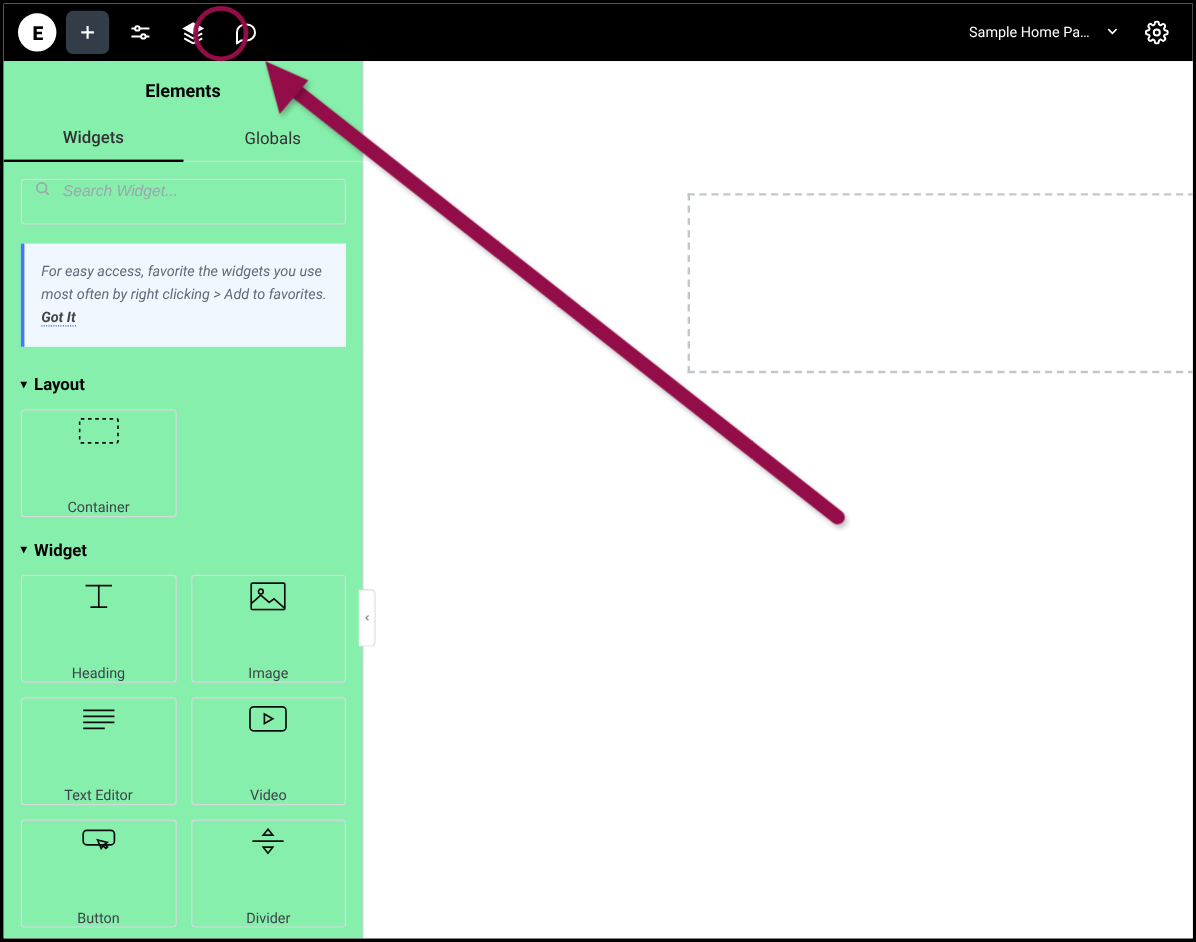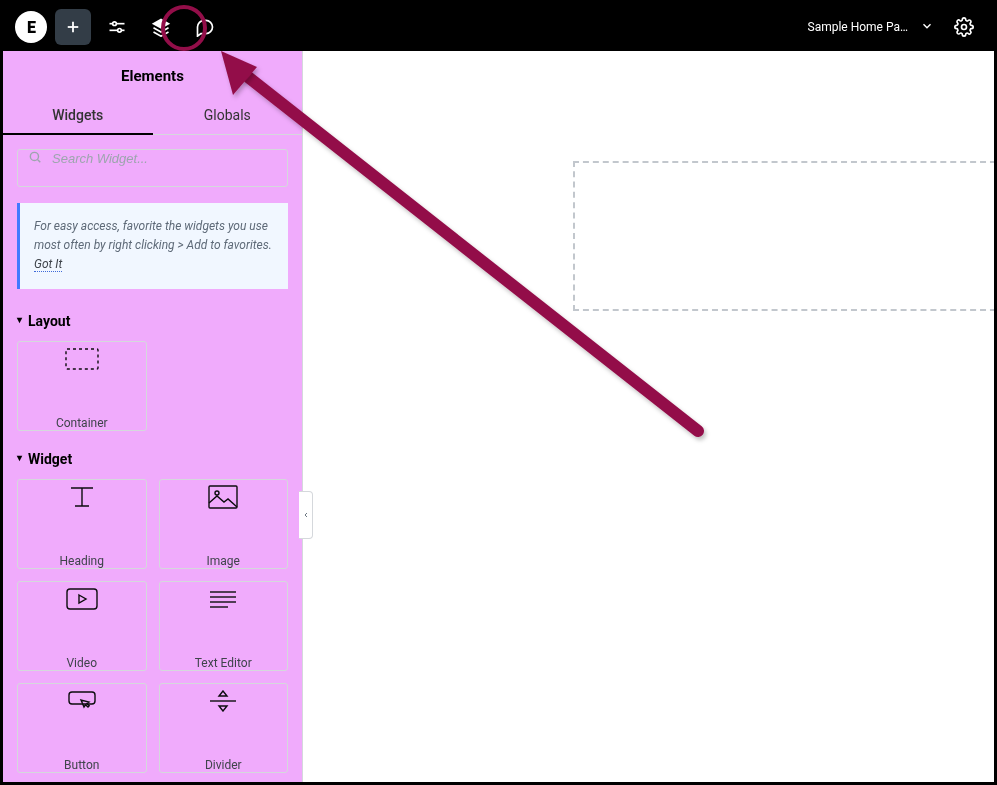--- a/index.html
+++ b/index.html
@@ -85,7 +85,7 @@
   .panel {
     width:300px;
     border-right:1px solid #d5d8dc;
-    background:#f0abfc;
+    background:#86efac;
     display:flex;
     flex-direction:column;
     position:relative;

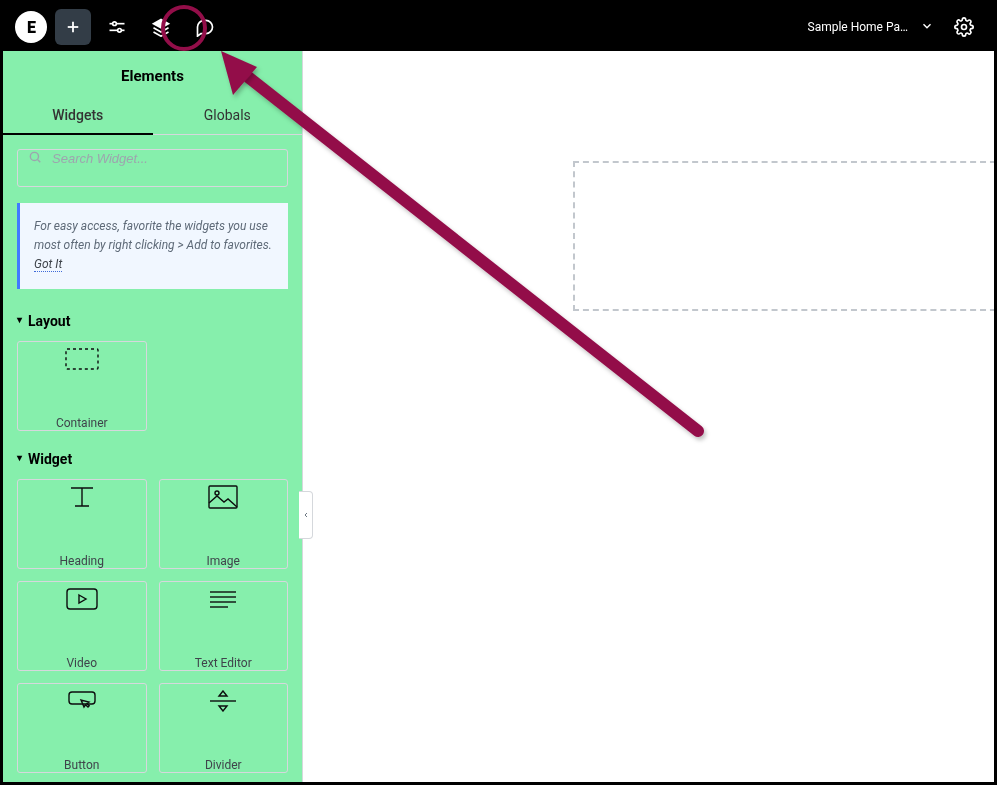--- a/index.html
+++ b/index.html
@@ -105,6 +105,7 @@
   }
   .tabs {
     display:flex;
+    align-items:center;
   }
   .tab {
     flex:1;

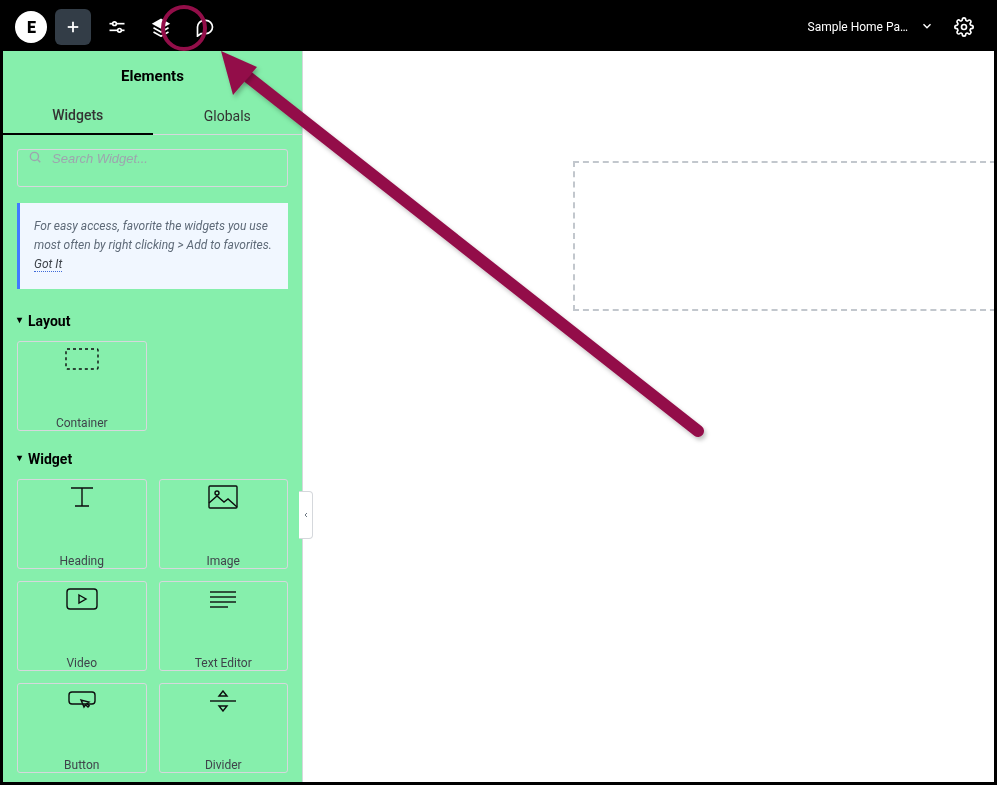--- a/index.html
+++ b/index.html
@@ -155,7 +155,7 @@
     margin-bottom:24px;
   }
   .tip em.link {
-    font-weight:400;
+    font-weight:700;
     color:#3f444b;
     border-bottom:1px dotted #3f6ad8;
     cursor:pointer;

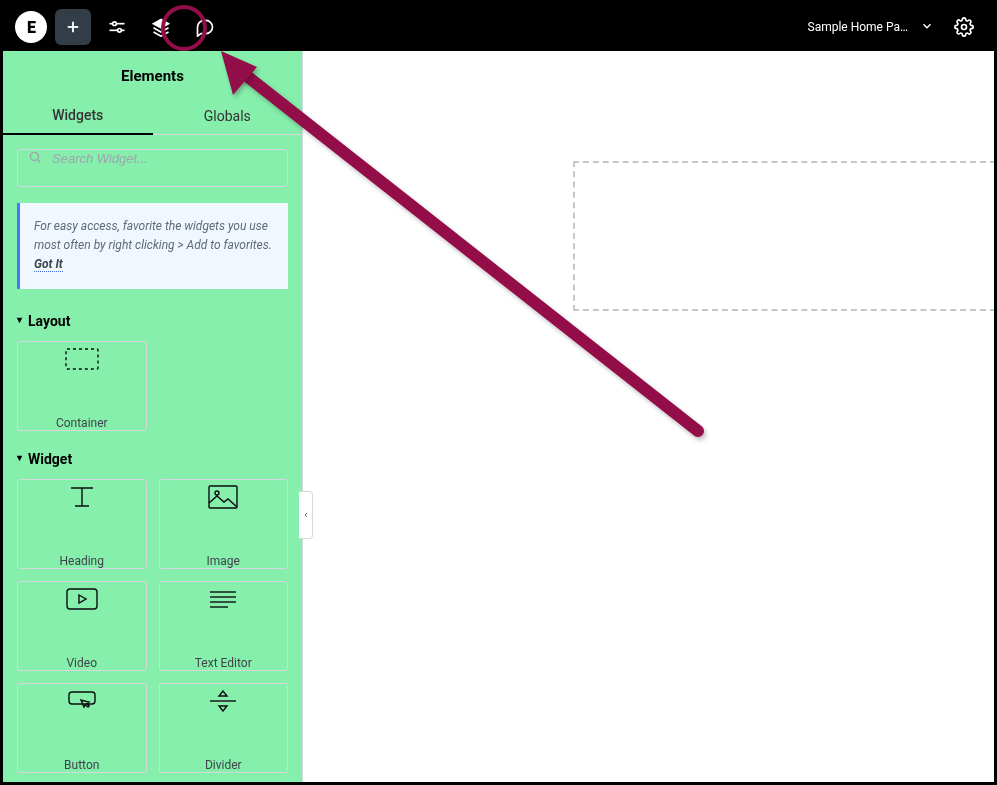--- a/index.html
+++ b/index.html
@@ -363,16 +363,6 @@
 
         <div class="widget-card">
           <div class="w-icon">
-            <svg width="32" height="22" viewBox="0 0 32 22" fill="none" stroke="#0c0d0e" stroke-width="1.4">
-                <rect x="1" y="1" width="30" height="20" rx="3"></rect>
-                <polygon points="13,7 20,11 13,15" fill="none"></polygon>
-              </svg>
-          </div>
-          <div class="w-label">Video</div>
-        </div>
-
-        <div class="widget-card">
-          <div class="w-icon">
             <svg width="30" height="20" viewBox="0 0 30 20" fill="none" stroke="#0c0d0e" stroke-width="1.4">
                 <line x1="2" y1="3" x2="28" y2="3"></line>
                 <line x1="2" y1="8" x2="28" y2="8"></line>
@@ -386,6 +376,16 @@
         <div class="widget-card">
           <div class="w-icon">
             <svg width="32" height="22" viewBox="0 0 32 22" fill="none" stroke="#0c0d0e" stroke-width="1.4">
+                <rect x="1" y="1" width="30" height="20" rx="3"></rect>
+                <polygon points="13,7 20,11 13,15" fill="none"></polygon>
+              </svg>
+          </div>
+          <div class="w-label">Video</div>
+        </div>
+
+        <div class="widget-card">
+          <div class="w-icon">
+            <svg width="32" height="22" viewBox="0 0 32 22" fill="none" stroke="#0c0d0e" stroke-width="1.4">
                 <rect x="3" y="2" width="26" height="12" rx="3"></rect>
                 <path d="M15 10l3 7 1.5-2.2L22 17l1.2-1.2-2.2-2.3L23 12z" fill="none"></path>
               </svg>

